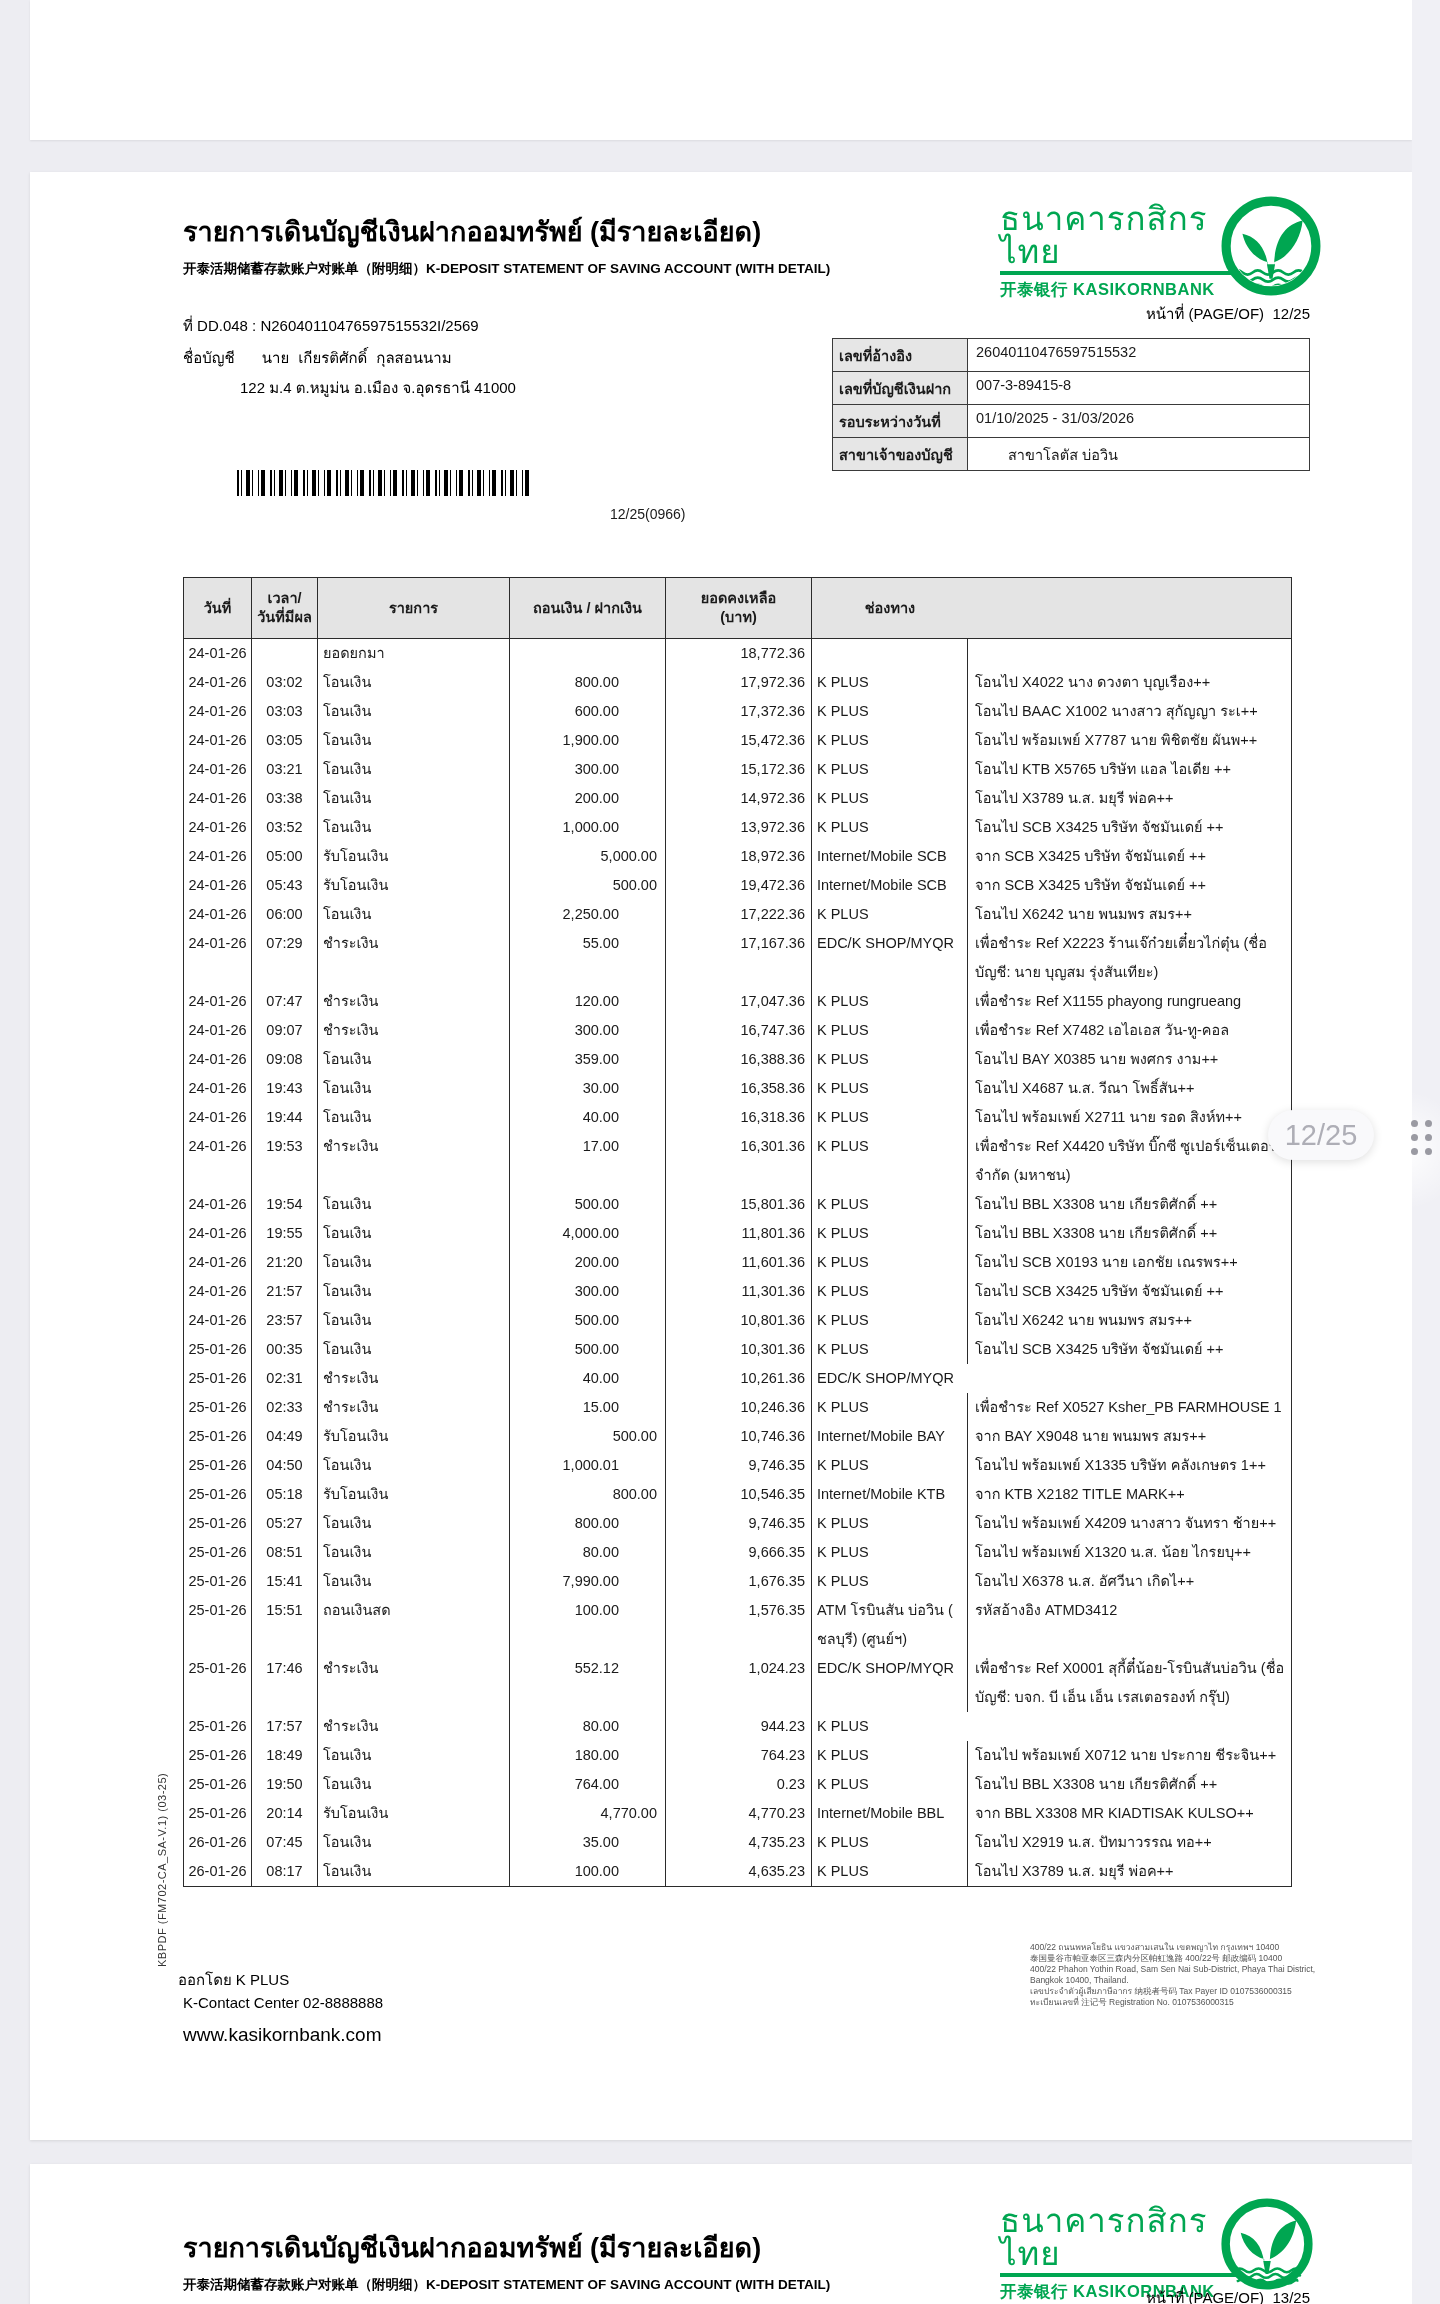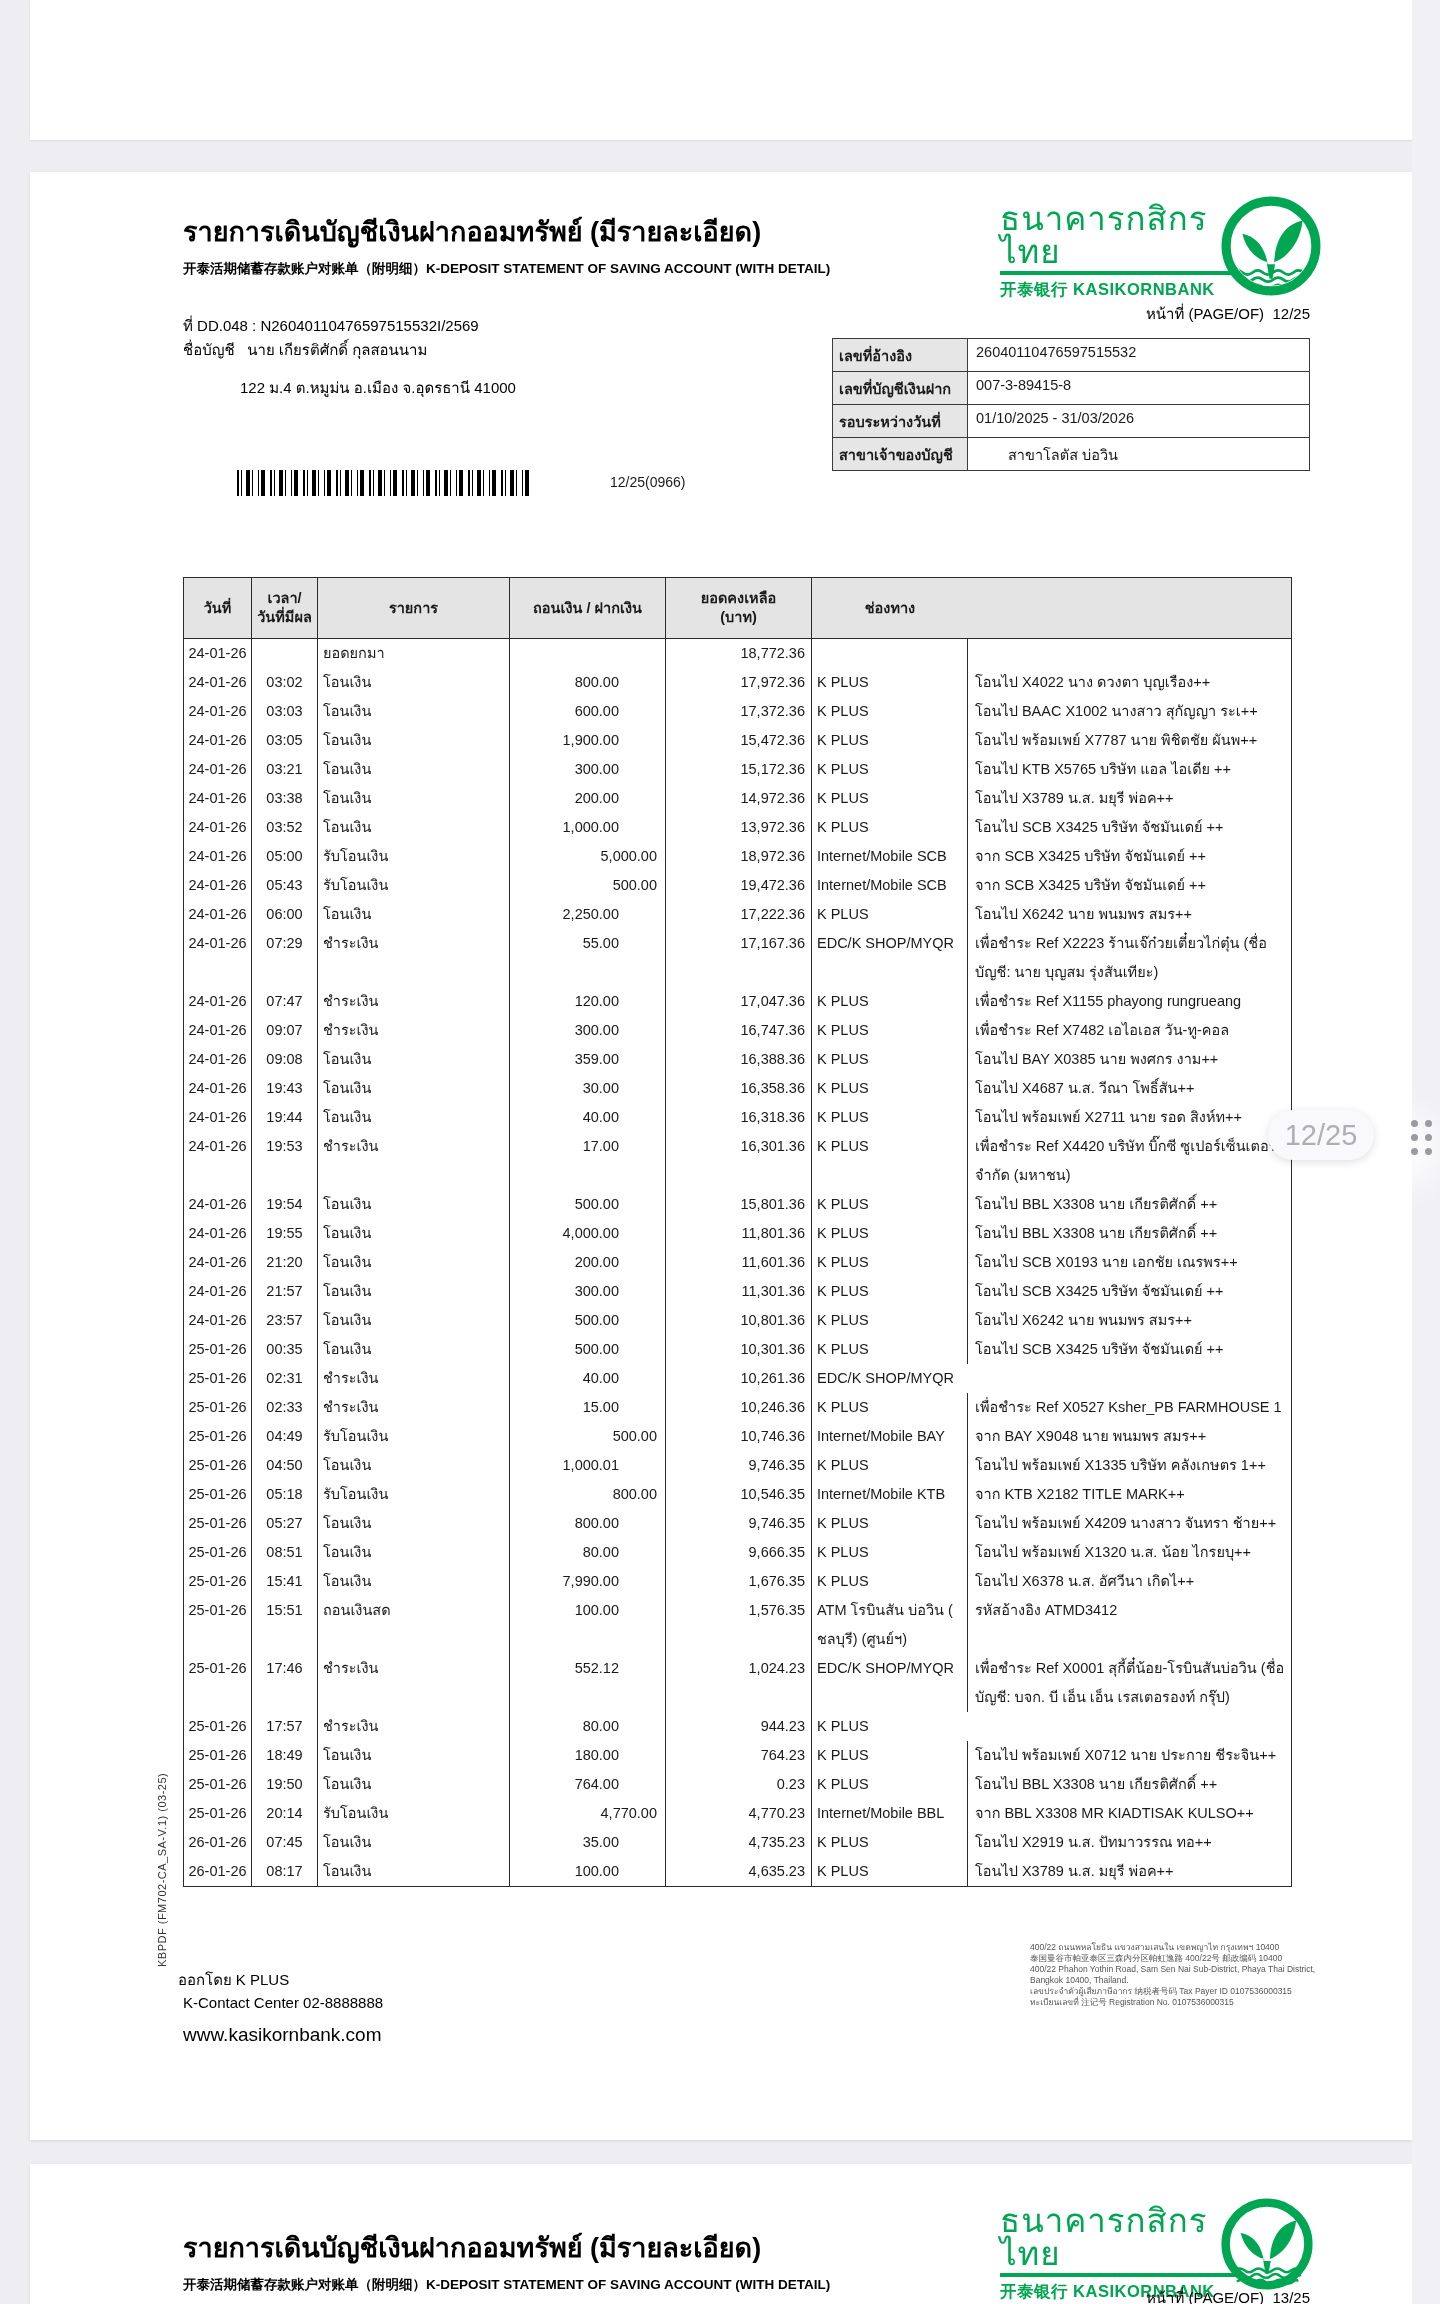--- a/index.html
+++ b/index.html
@@ -126,7 +126,7 @@
   </div>
 
   <div class="abs foot-line" style="left:153px;top:142px;">ที่ DD.048 : N26040110476597515532I/2569</div>
-  <div class="abs foot-line" style="left:153px;top:166px;">
+  <div class="abs foot-line" style="left:153px;top:174px;font-family:Liberation Mono, monospace;">
     <span>ชื่อบัญชี</span>&nbsp;&nbsp;
     <span>นาย เกียรติศักดิ์ กุลสอนนาม</span>
   </div>

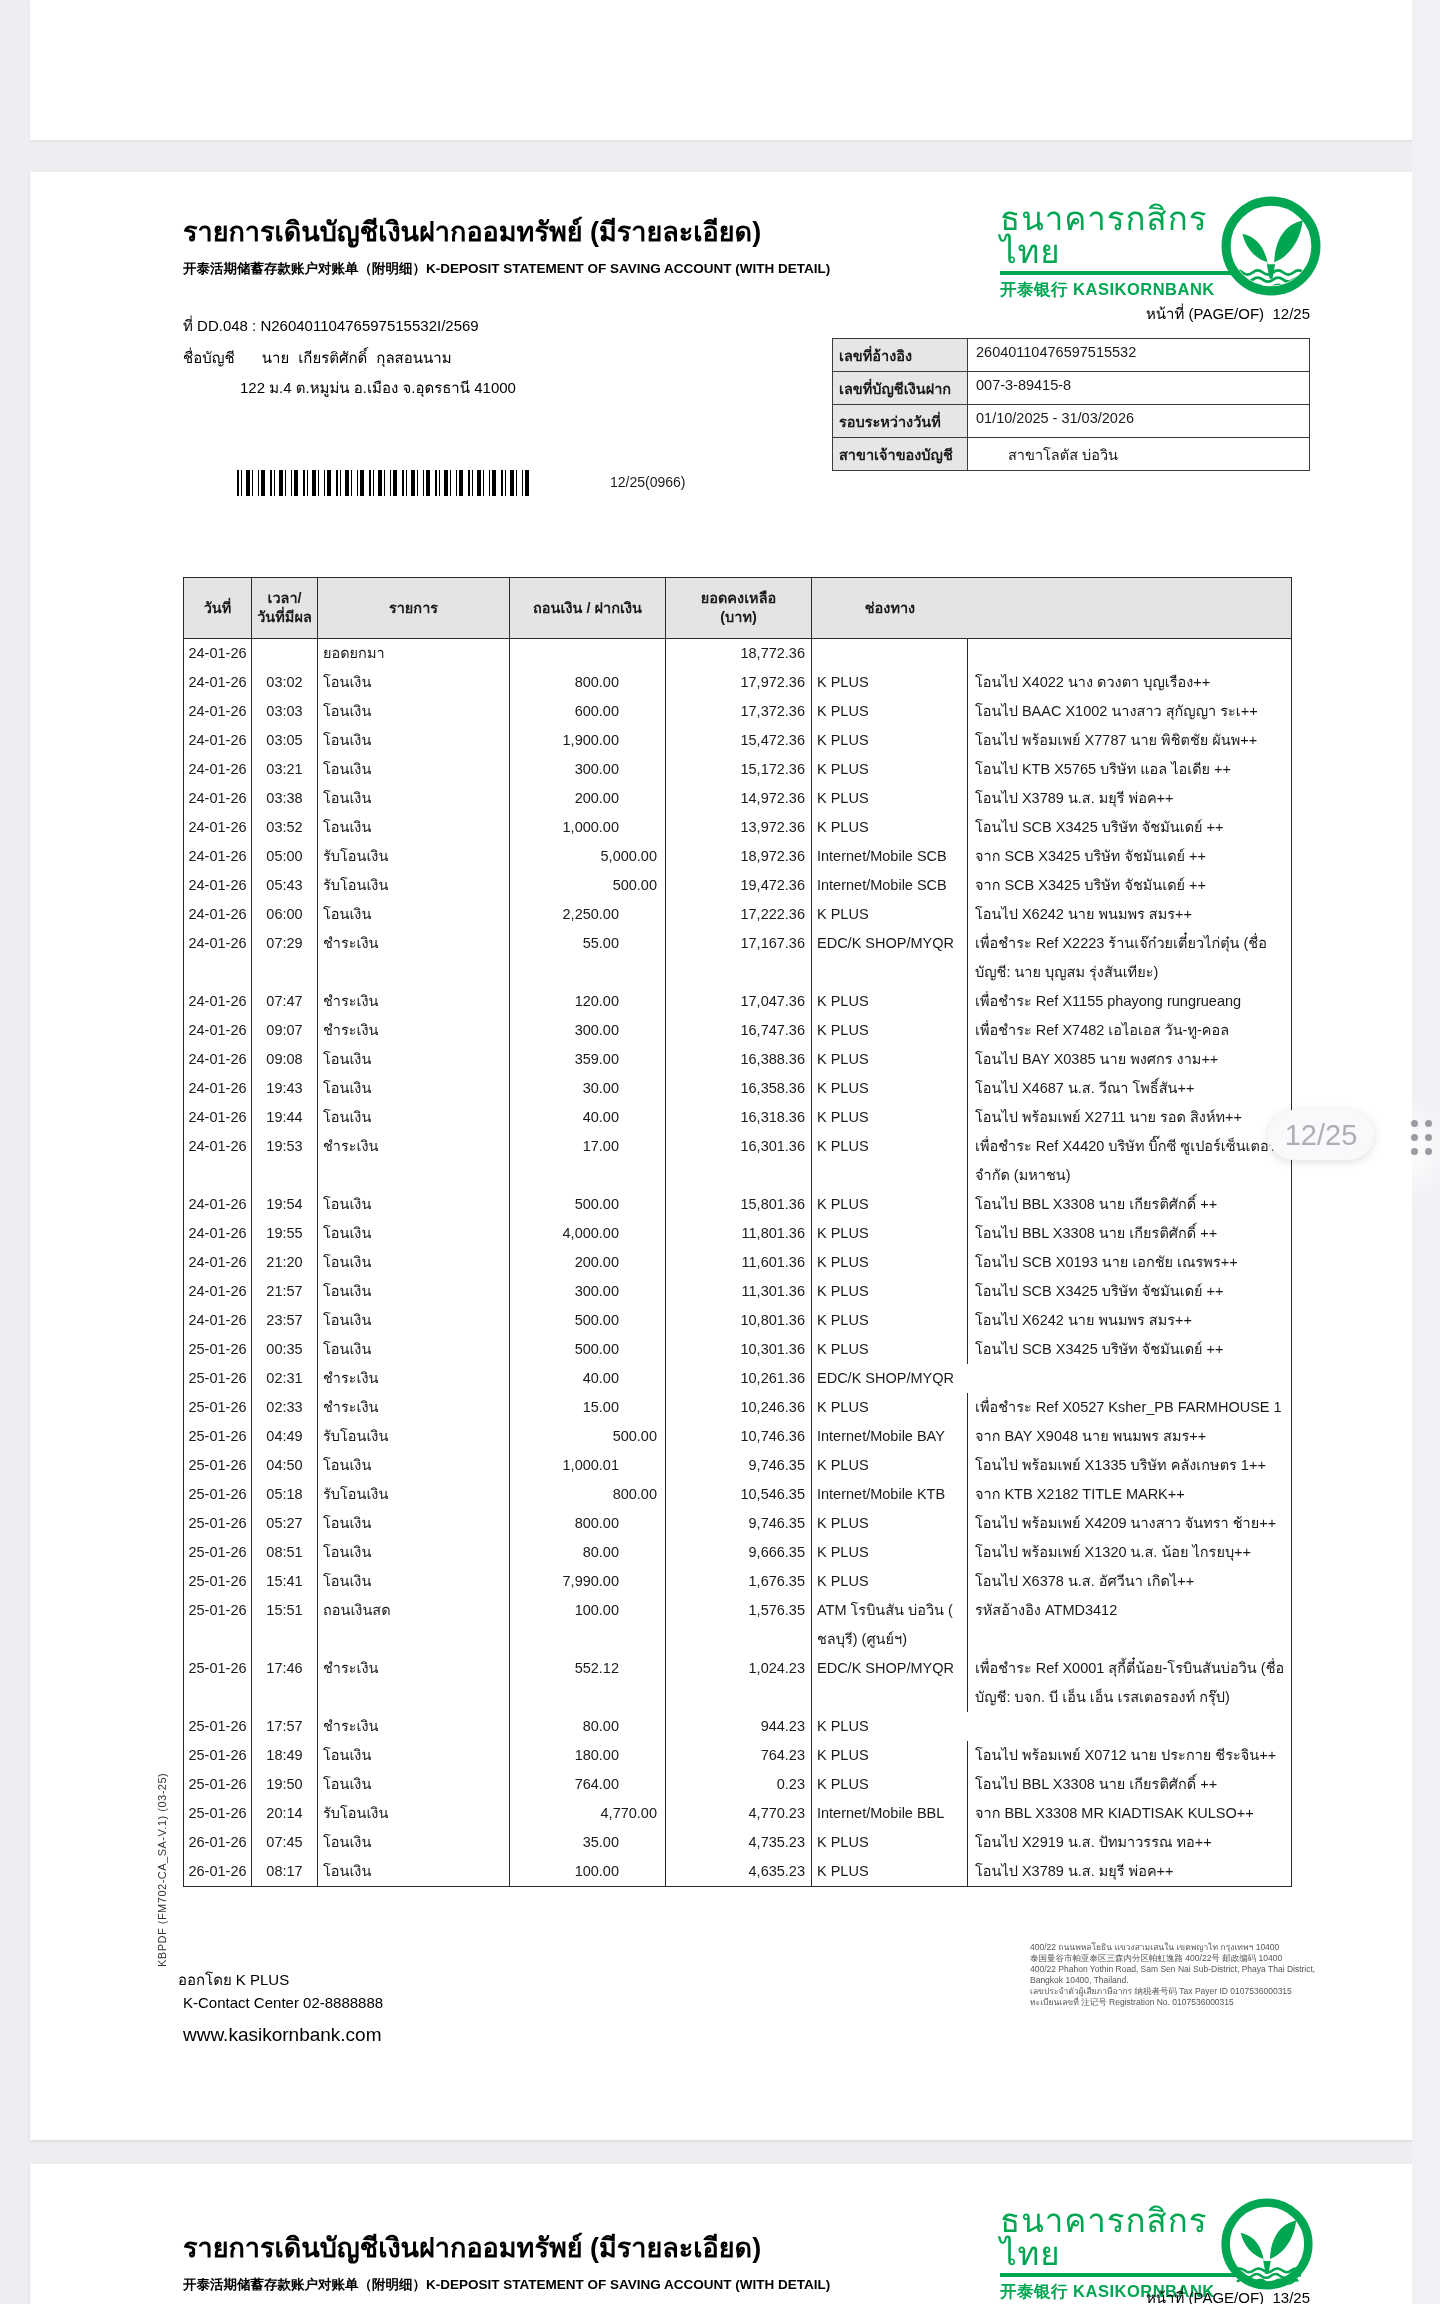--- a/index.html
+++ b/index.html
@@ -38,7 +38,7 @@
       #000 9px 13px,#fff 13px 15px,#000 15px 16px,#fff 16px 21px,
       #000 21px 22px,#fff 22px 24px,#000 24px 28px,#fff 28px 33px);
   }
-  .barcode-label{font-size:14px;}
+  .barcode-label{font-size:14px;margin-top:32px;}
 
   
   .stmt{border:1.5px solid #2b2b2b;width:1107px;font-size:14.5px;}

